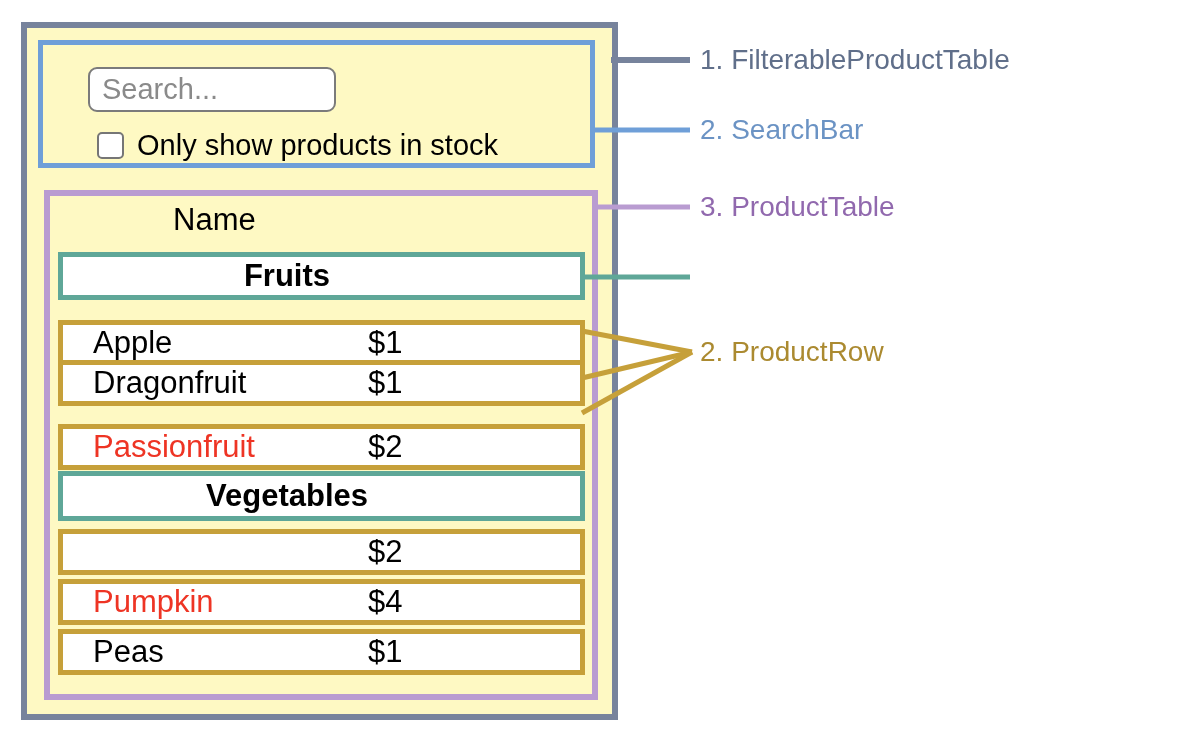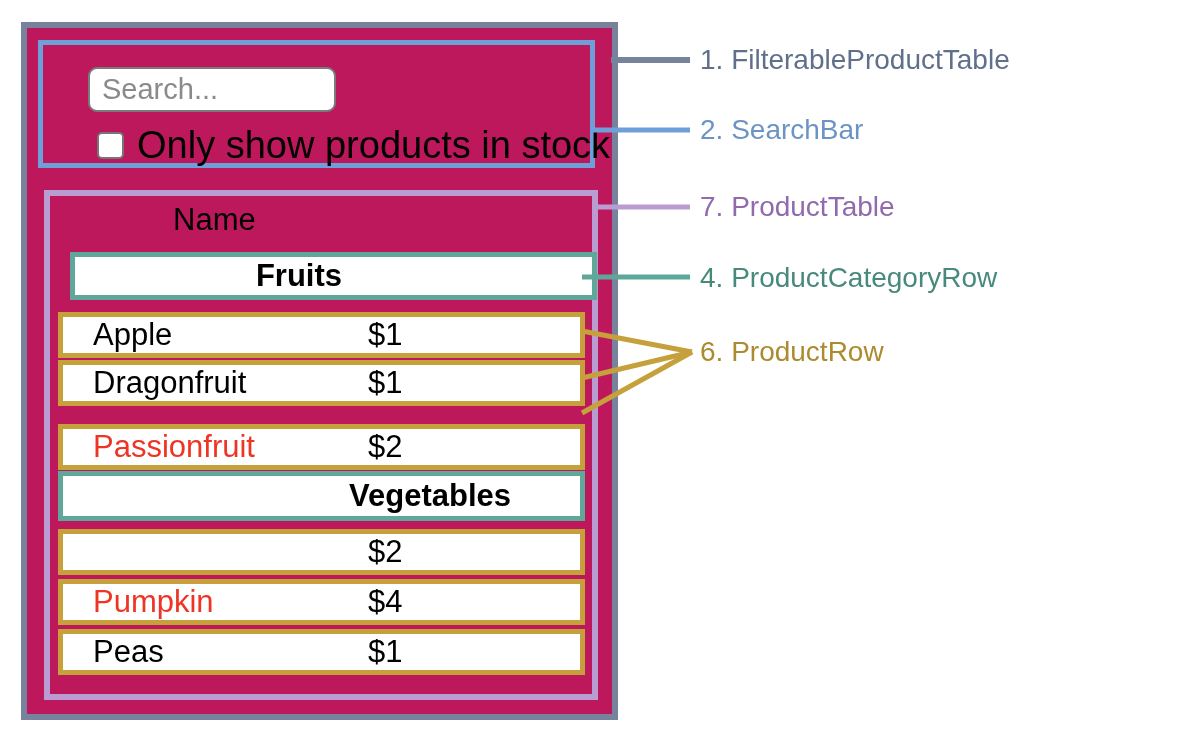--- a/index.html
+++ b/index.html
@@ -11,7 +11,7 @@
   .canvas { position: absolute; left: 0; top: 0; width: 1200px; height: 744px; }
 
   
-  .box { position: absolute; background: #be185d; }
+  .box { position: absolute; background: #fef9c3; }
   .outer-box      { left: 21px;  top: 22px;  width: 597px; height: 698px; border: 6px solid #77839c; }
   .searchbar-box  { left: 38px;  top: 40px;  width: 557px; height: 128px; border: 5px solid #6f9fd8; }
   .table-box      { left: 44px;  top: 190px; width: 554px; height: 510px; border: 6px solid #b99cd1; }

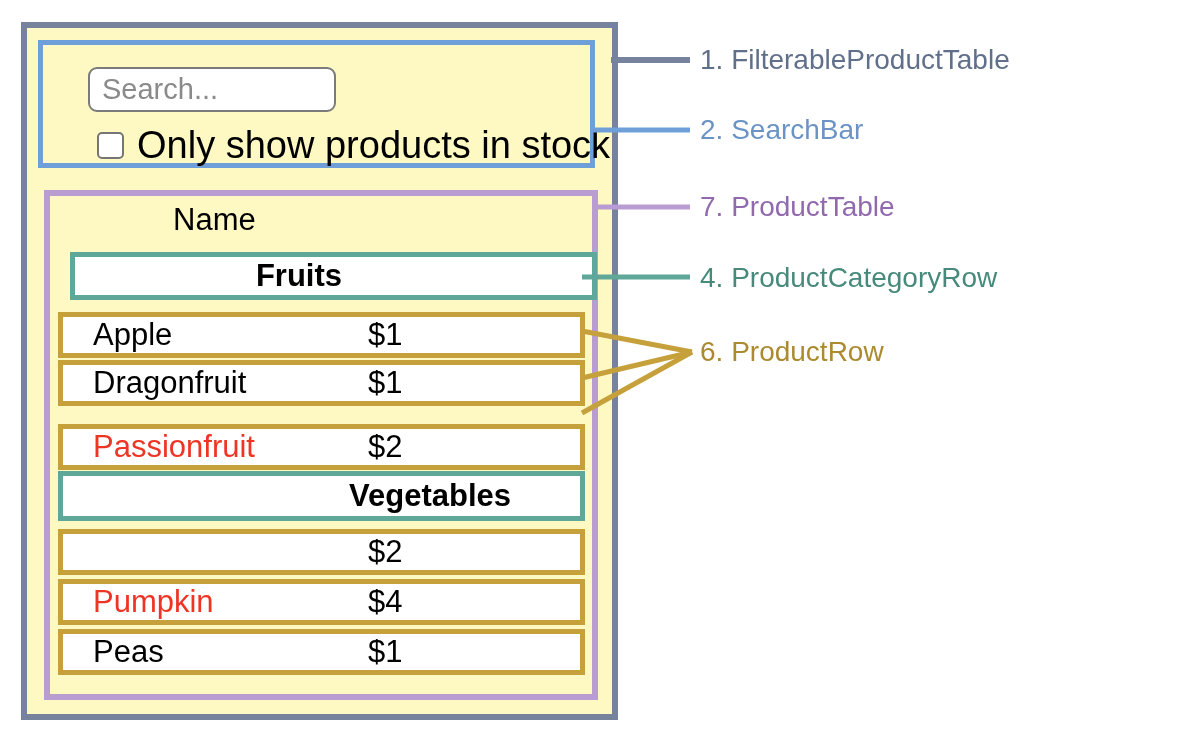--- a/index.html
+++ b/index.html
@@ -29,7 +29,7 @@
     width: 27px; height: 27px; border: 2px solid #767676; border-radius: 5px;
     background: #fff; flex: 0 0 auto;
   }
-  .check-label { font-size: 38px; color: #000; white-space: nowrap; }
+  .check-label { font-size: 29px; color: #000; white-space: nowrap; }
 
   
   .th { position: absolute; font-size: 31px; font-weight: normal; color: #000; line-height: 44px; white-space: nowrap; }

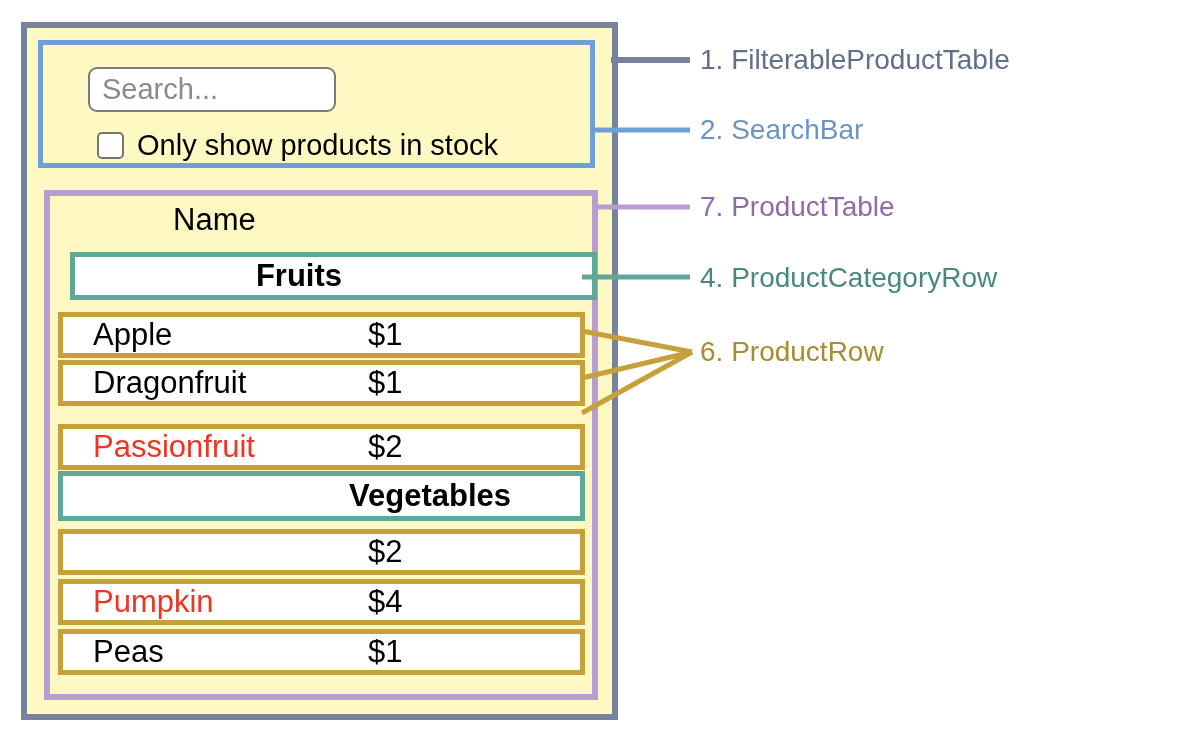--- a/index.html
+++ b/index.html
@@ -140,7 +140,7 @@
 
   <div class="legend-item lg1">1. FilterableProductTable</div>
   <div class="legend-item lg2">2. SearchBar</div>
-  <div class="legend-item lg3">7. ProductTable</div>
+  <div class="legend-item lg3">3. ProductTable</div>
   <div class="legend-item lg4">4. ProductCategoryRow</div>
   <div class="legend-item lg5">6. ProductRow</div>
 

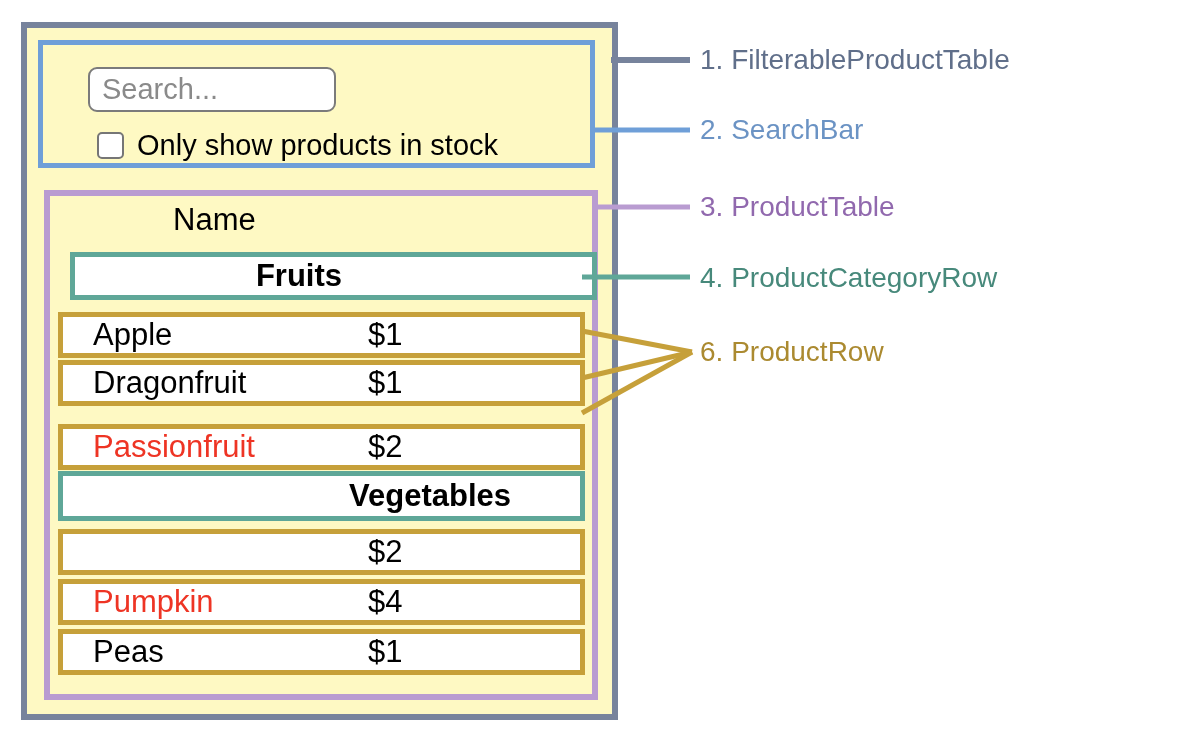--- a/index.html
+++ b/index.html
@@ -54,7 +54,7 @@
   .prod-row .oos { color: #ee3424; }
 
   
-  .rowpos-cat-fruits  { top: 56px; margin-left: 12px; }
+  .rowpos-cat-fruits  { top: 56px; }
   .rowpos-apple       { top: 116px; padding-left: 15px; }
   .rowpos-dragonfruit { top: 164px; }
   .rowpos-passionfruit{ top: 216px; margin-top: 12px; }

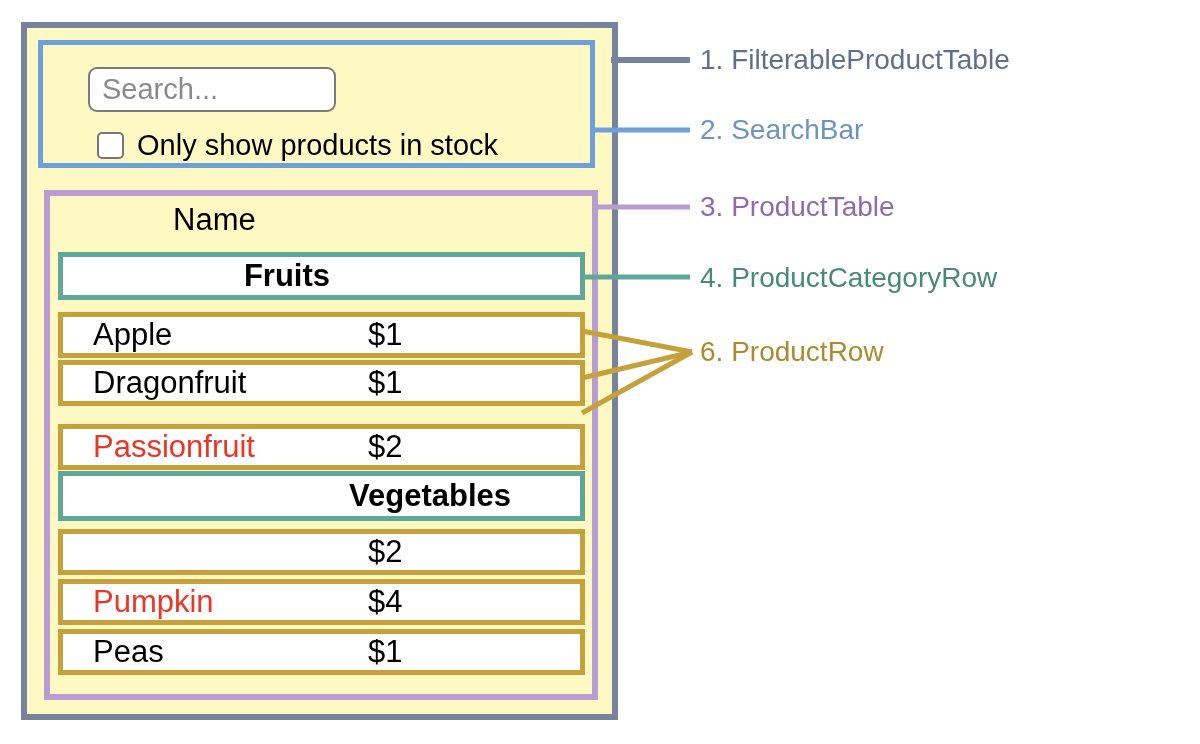--- a/index.html
+++ b/index.html
@@ -141,7 +141,6 @@
   <div class="legend-item lg1">1. FilterableProductTable</div>
   <div class="legend-item lg2">2. SearchBar</div>
   <div class="legend-item lg3">3. ProductTable</div>
-  <div class="legend-item lg4">4. ProductCategoryRow</div>
   <div class="legend-item lg5">6. ProductRow</div>
 
 </div>

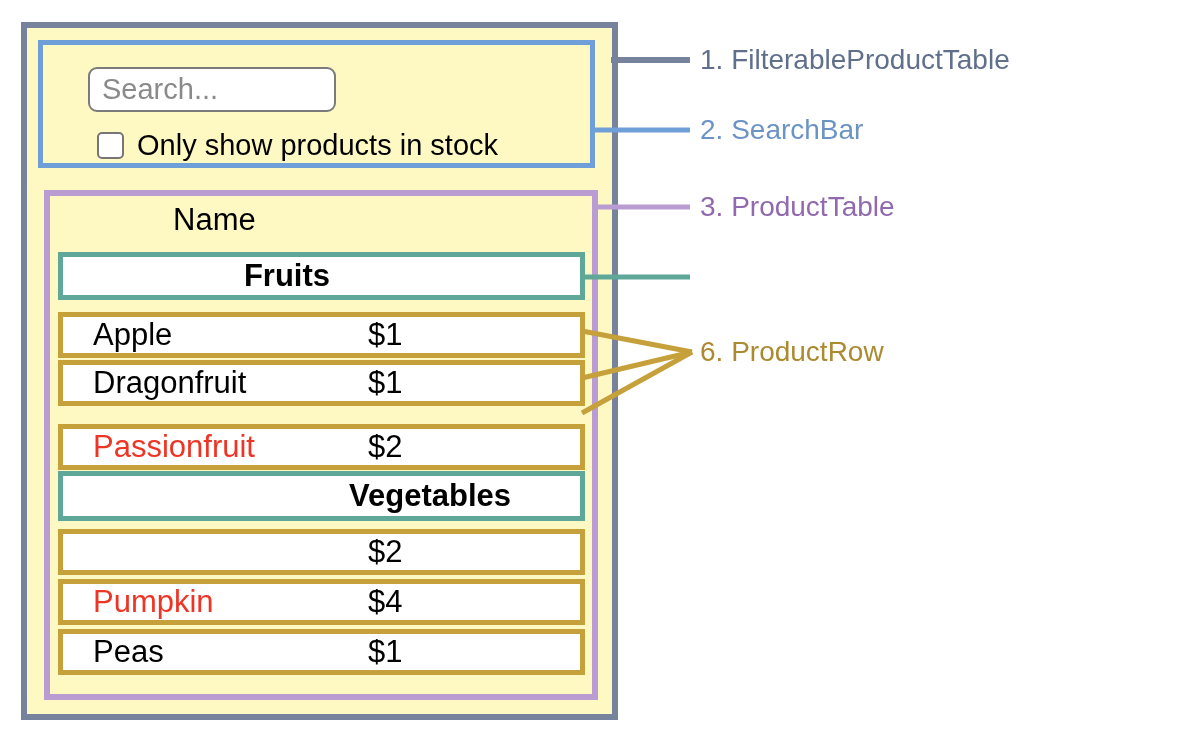--- a/index.html
+++ b/index.html
@@ -55,7 +55,7 @@
 
   
   .rowpos-cat-fruits  { top: 56px; }
-  .rowpos-apple       { top: 116px; padding-left: 15px; }
+  .rowpos-apple       { top: 124px; padding-left: 15px; }
   .rowpos-dragonfruit { top: 164px; }
   .rowpos-passionfruit{ top: 216px; margin-top: 12px; }
   .rowpos-cat-veg     { top: 275px; height: 50px; }

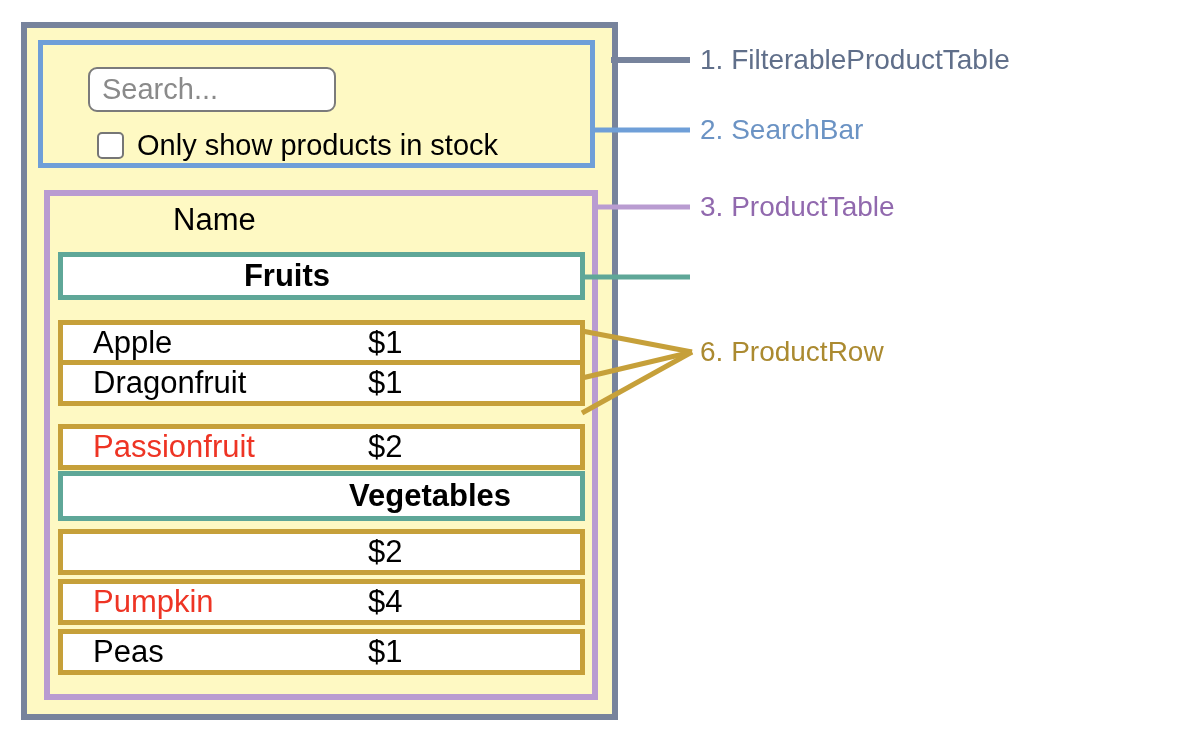--- a/index.html
+++ b/index.html
@@ -141,7 +141,7 @@
   <div class="legend-item lg1">1. FilterableProductTable</div>
   <div class="legend-item lg2">2. SearchBar</div>
   <div class="legend-item lg3">3. ProductTable</div>
-  <div class="legend-item lg5">6. ProductRow</div>
+  <div class="legend-item lg5">2. ProductRow</div>
 
 </div>
 

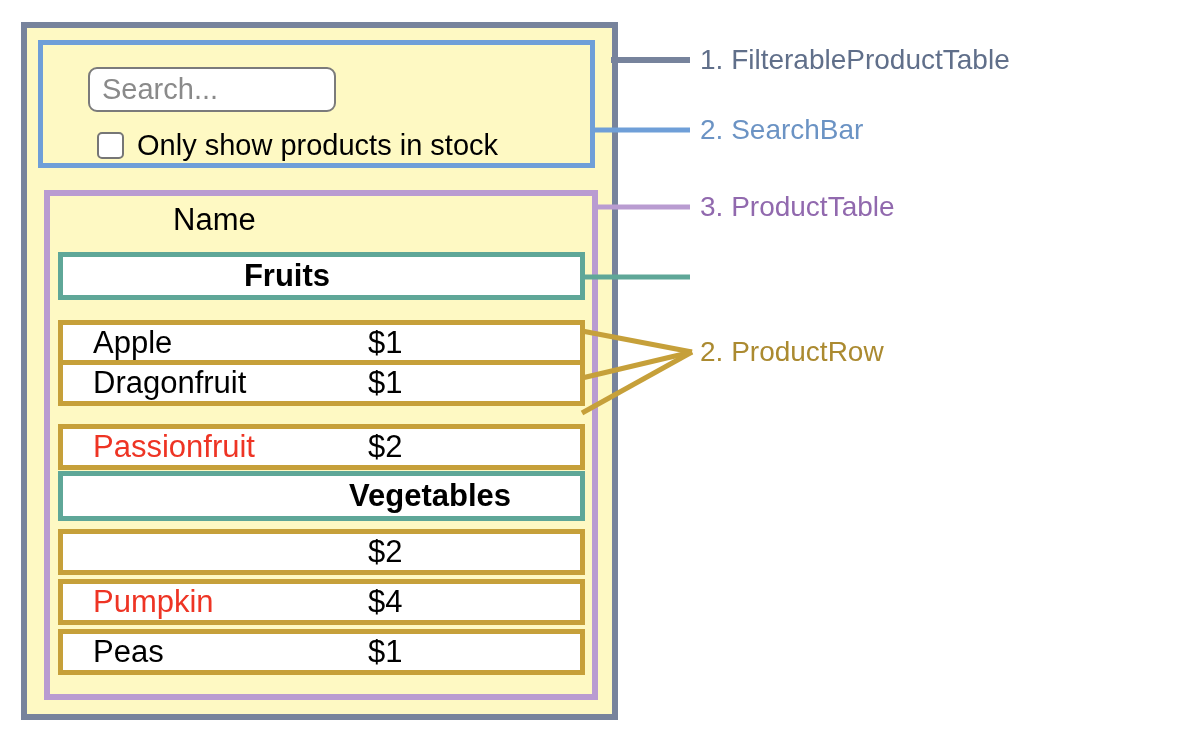--- a/index.html
+++ b/index.html
@@ -59,7 +59,7 @@
   .rowpos-dragonfruit { top: 164px; }
   .rowpos-passionfruit{ top: 216px; margin-top: 12px; }
   .rowpos-cat-veg     { top: 275px; height: 50px; }
-  .rowpos-cat-veg .cat-label { height: 40px; line-height: 40px; text-align: right; }
+  .rowpos-cat-veg .cat-label { height: 40px; line-height: 40px; }
   .rowpos-spinach     { top: 333px; }
   .rowpos-pumpkin     { top: 383px; }
   .rowpos-peas        { top: 433px; }

